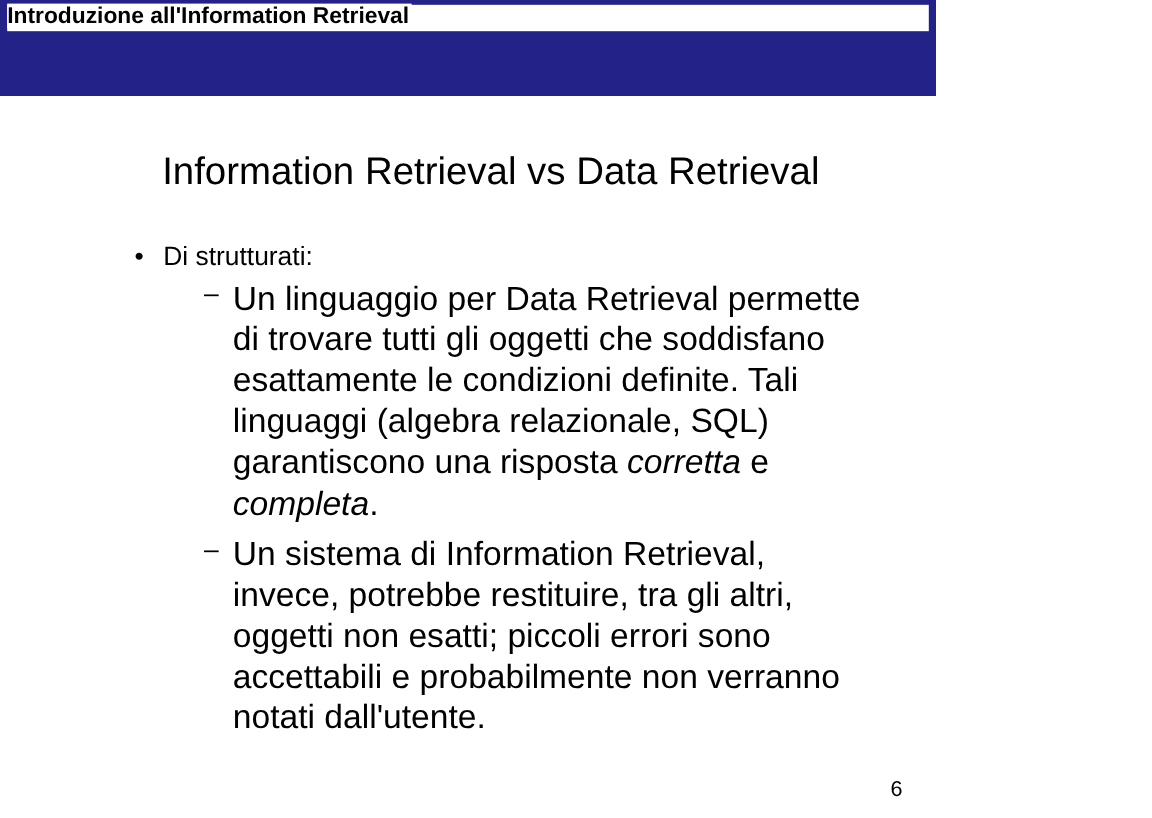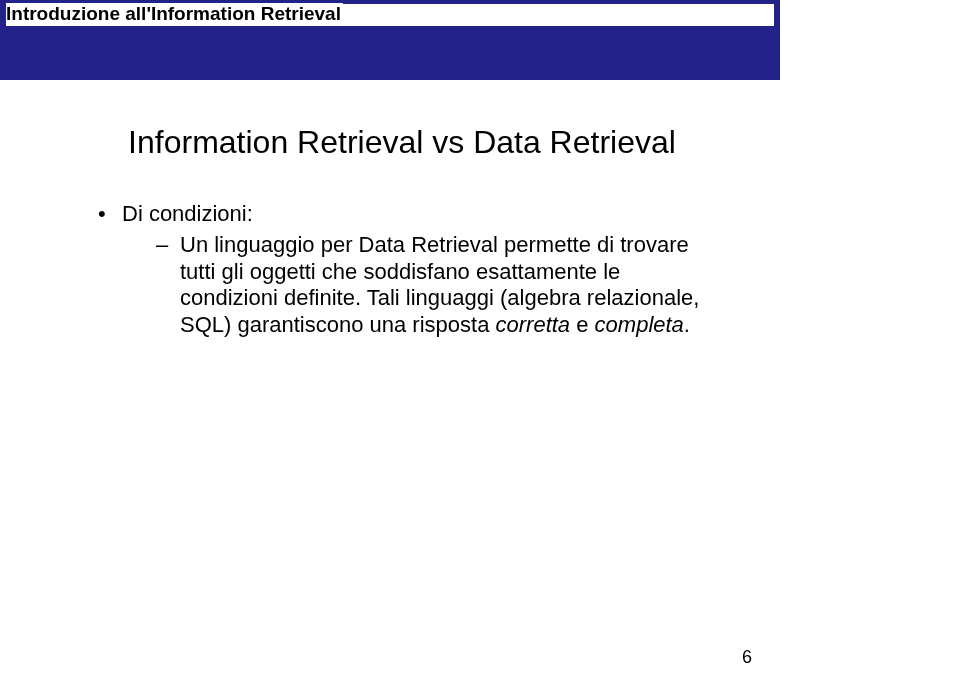--- a/index.html
+++ b/index.html
@@ -20,6 +20,7 @@
   .header-wrap { background:#fff; display:block; width:100%; height:22px; line-height:20px; }
   .slide-area {
     padding:30px 56px 20px 80px;
+    margin-left:14px;
   }
   .title {
     text-align:center;

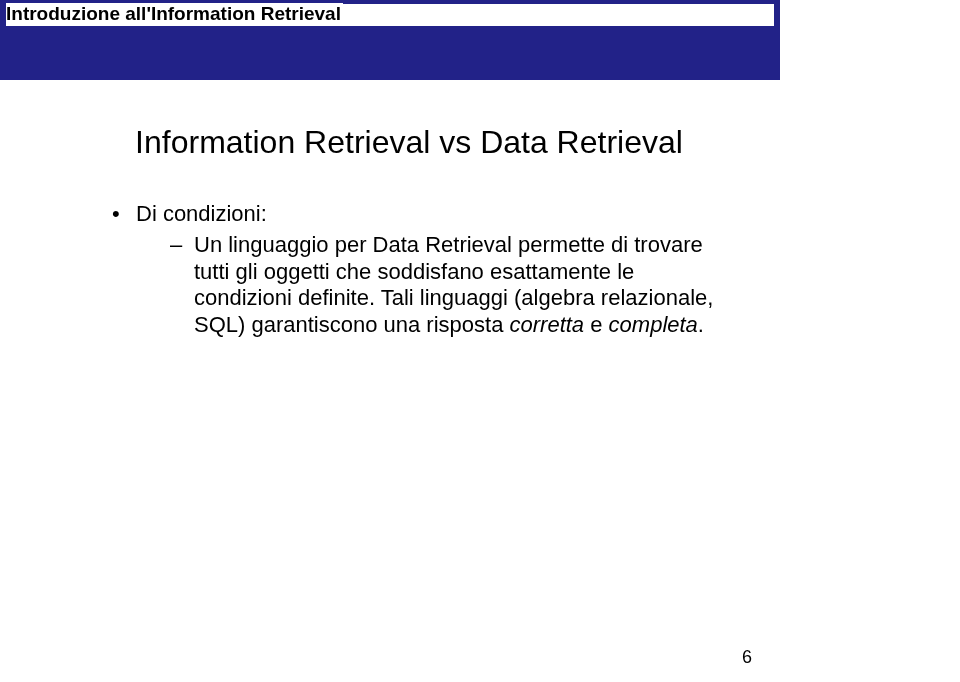--- a/index.html
+++ b/index.html
@@ -82,7 +82,7 @@
 
   <ul class="top">
     <li>
-      <span>Di condizioni:</span>
+      <span>Di strutturati:</span>
       <ul class="sub">
         <li>
           <span>Un linguaggio per Data Retrieval permette di trovare tutti gli oggetti che soddisfano esattamente le condizioni definite. Tali linguaggi (algebra relazionale, SQL) garantiscono una risposta </span><span class="ital">corretta</span><span> e </span><span class="ital">completa</span><span>.</span>

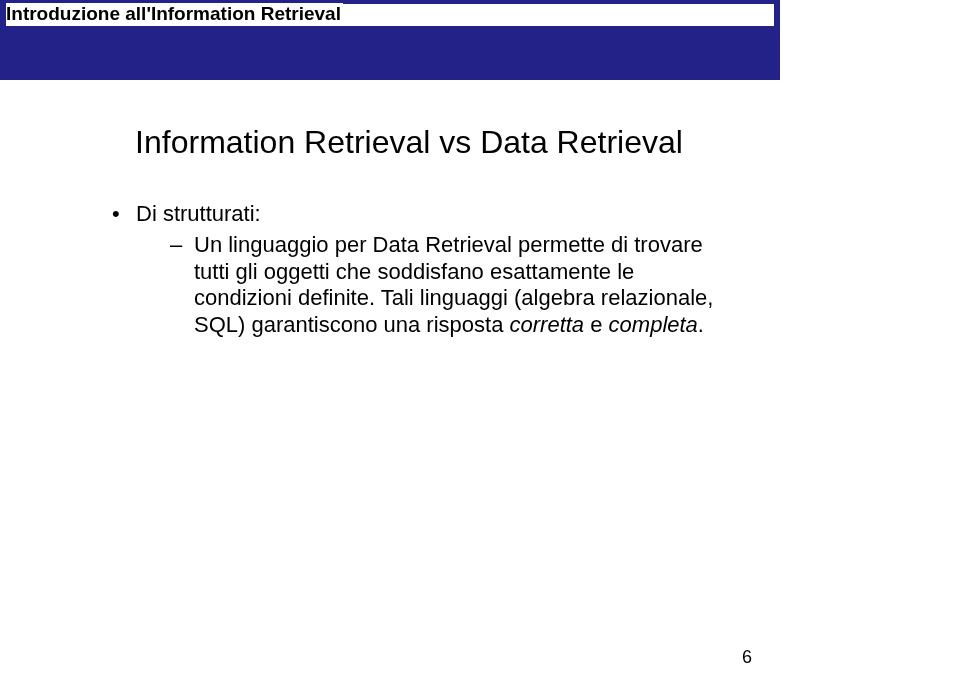--- a/index.html
+++ b/index.html
@@ -46,7 +46,7 @@
   ul.sub { list-style:none; padding-left:34px; margin-top:4px; }
   ul.sub > li {
     position:relative;
-    font-size:22px;
+    font-size:28px;
     line-height:1.22;
     margin-bottom:8px;
     padding-left:24px;

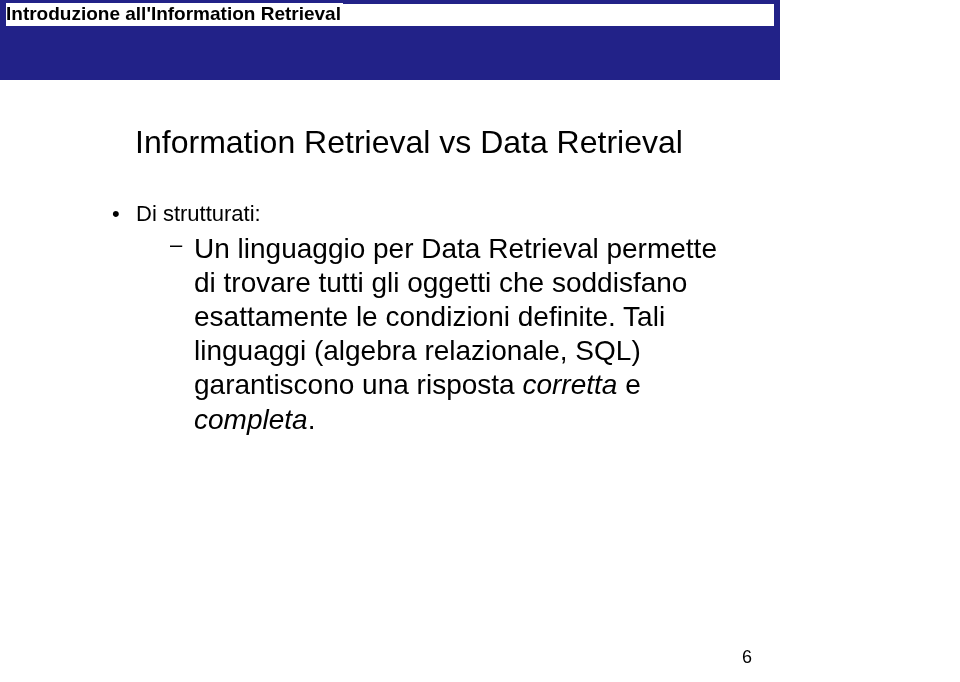--- a/index.html
+++ b/index.html
@@ -87,6 +87,9 @@
         <li>
           <span>Un linguaggio per Data Retrieval permette di trovare tutti gli oggetti che soddisfano esattamente le condizioni definite. Tali linguaggi (algebra relazionale, SQL) garantiscono una risposta </span><span class="ital">corretta</span><span> e </span><span class="ital">completa</span><span>.</span>
         </li>
+        <li>
+          <span>Un sistema di Information Retrieval, invece, potrebbe restituire, tra gli altri, oggetti non esatti; piccoli errori sono accettabili e probabilmente non verranno notati dall'utente.</span><span class="ital"></span><span></span><span class="ital"></span><span></span>
+        </li>
       </ul>
     </li>
   </ul>

